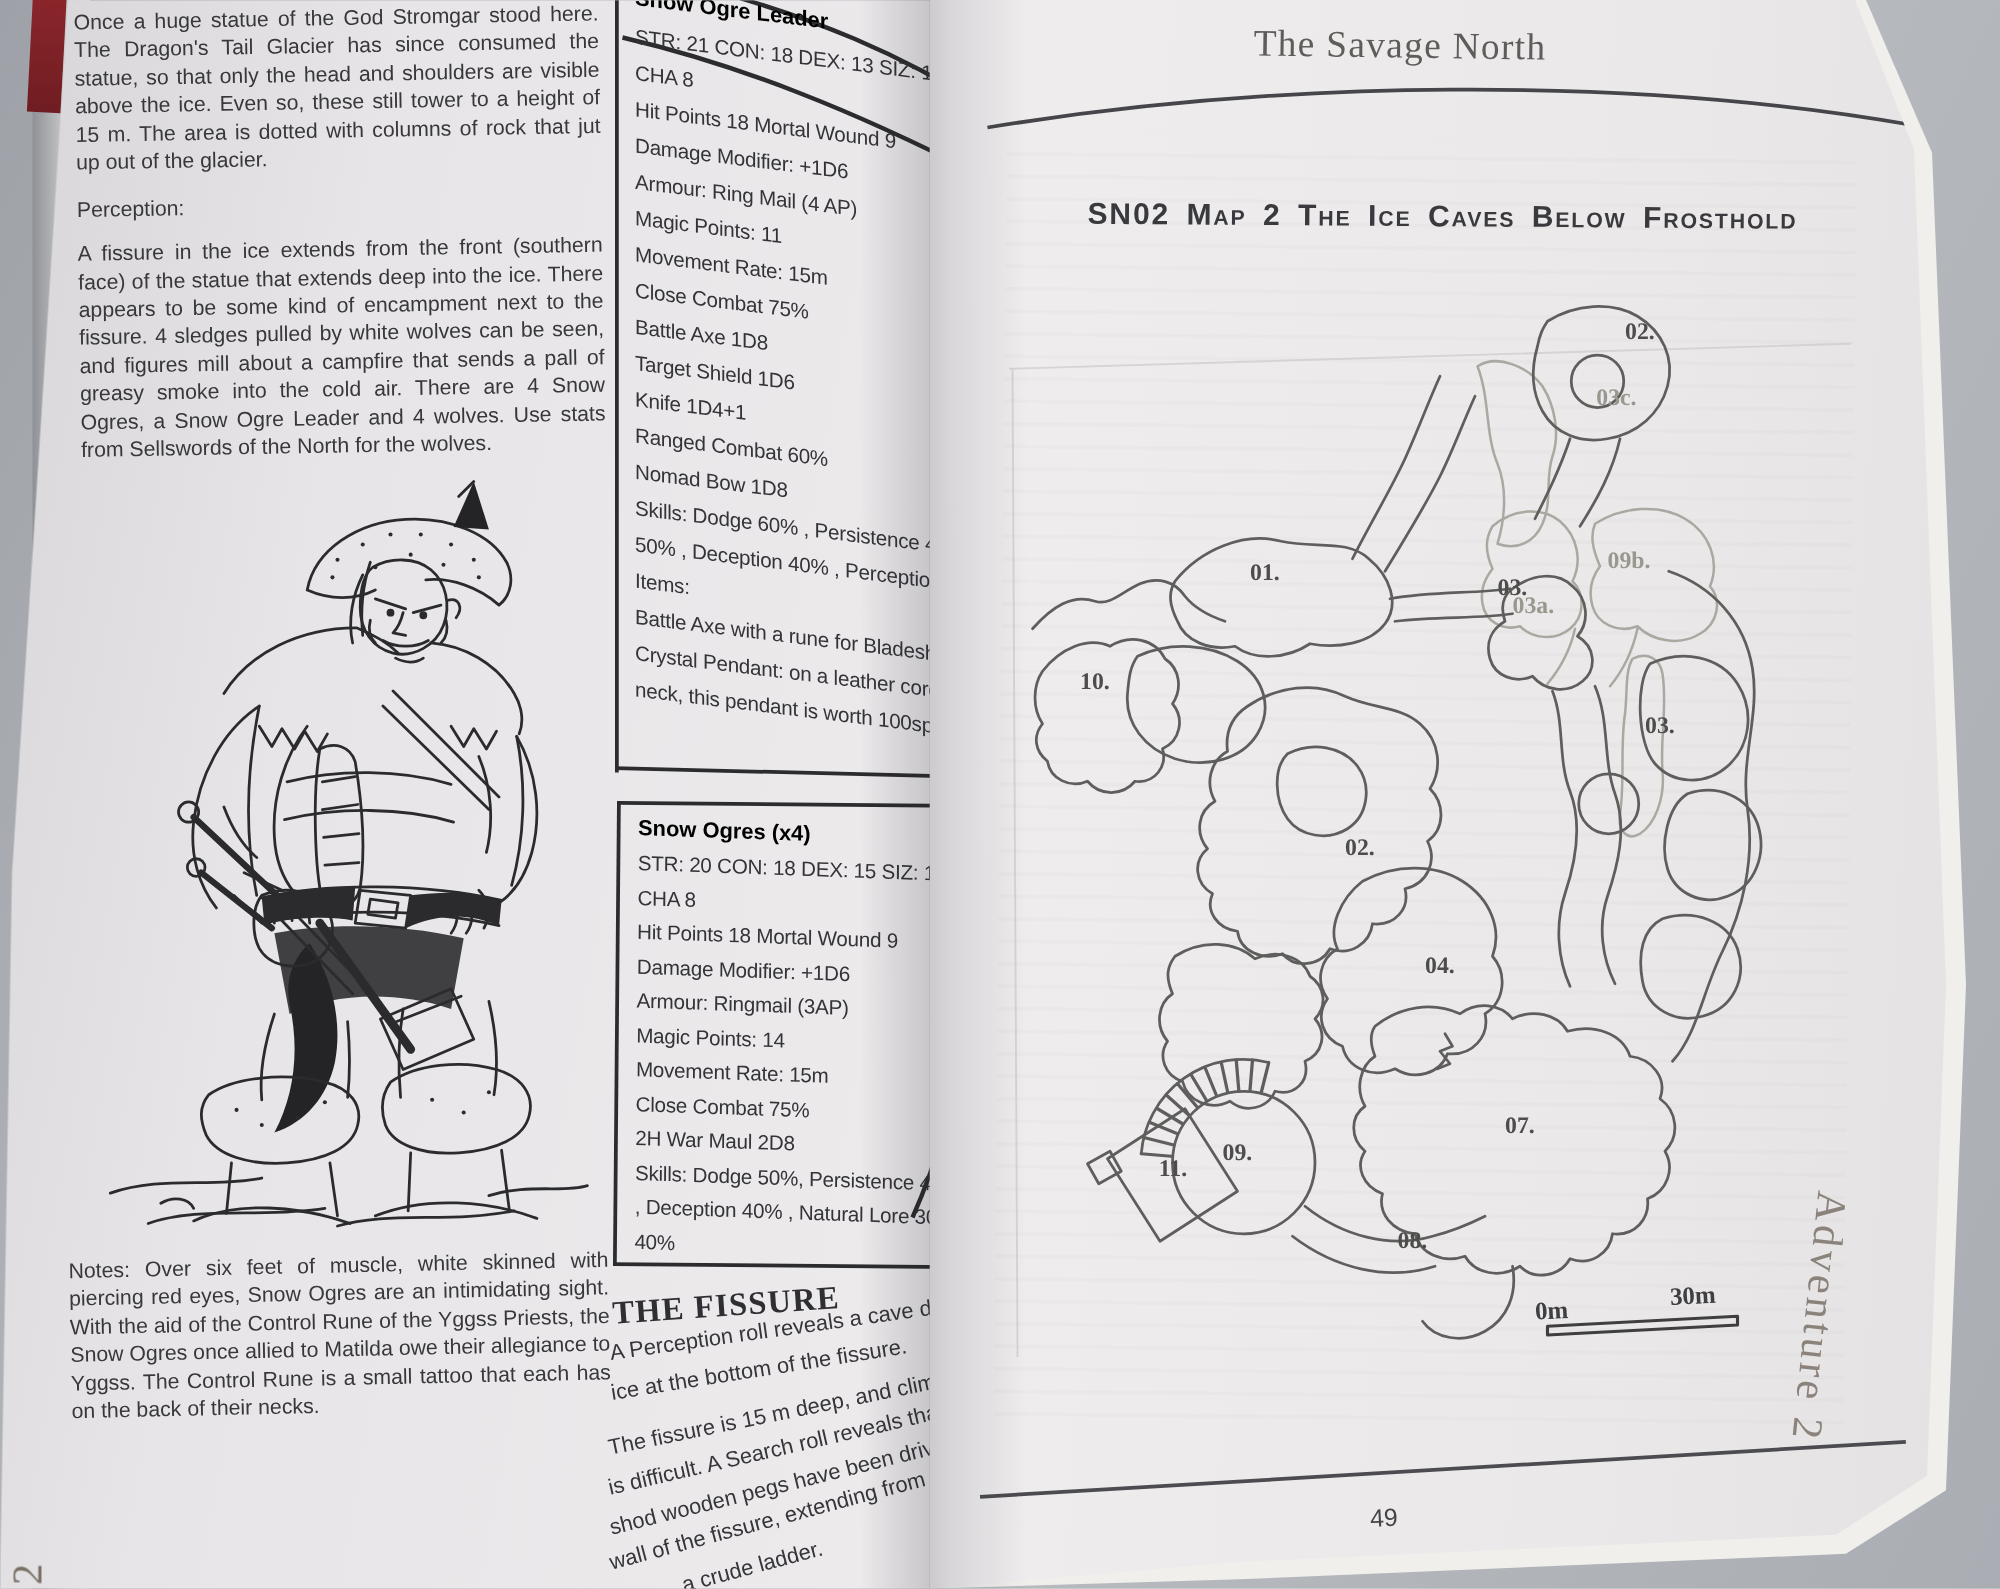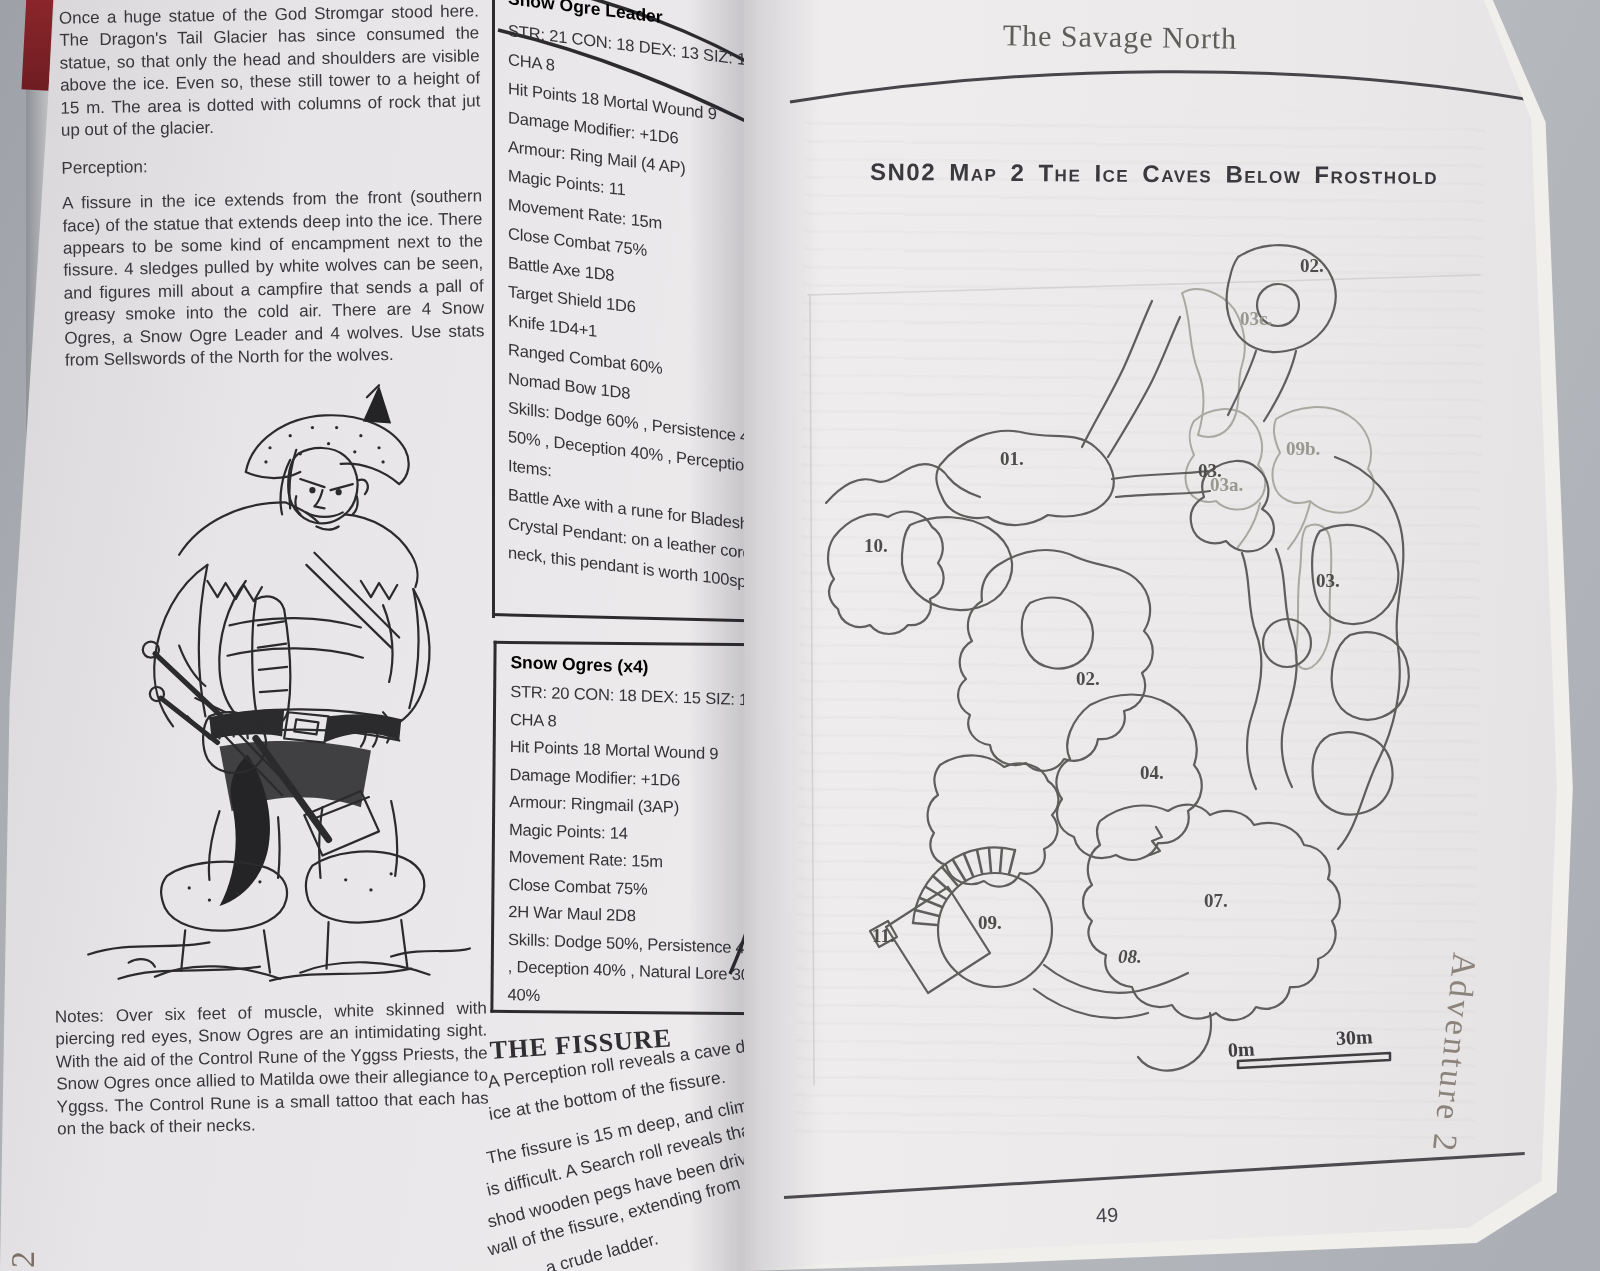--- a/index.html
+++ b/index.html
@@ -306,7 +306,7 @@
     <span class="mlab" style="left:1198px;top:460px;">03.</span>
     <span class="mlab light" style="left:1210px;top:438px;margin-top:36px;">03a.</span>
     <span class="mlab light" style="left:1286px;top:438px;">09b.</span>
-    <span class="mlab light" style="left:1240px;top:308px;">03c.</span>
+    <span class="mlab light" style="left:1277px;top:308px;">03c.</span>
     <span class="mlab" style="left:1140px;top:762px;">04.</span>
     <span class="mlab" style="left:1300px;top:255px;">02.</span>
     <span class="mlab" style="left:1316px;top:570px;">03.</span>

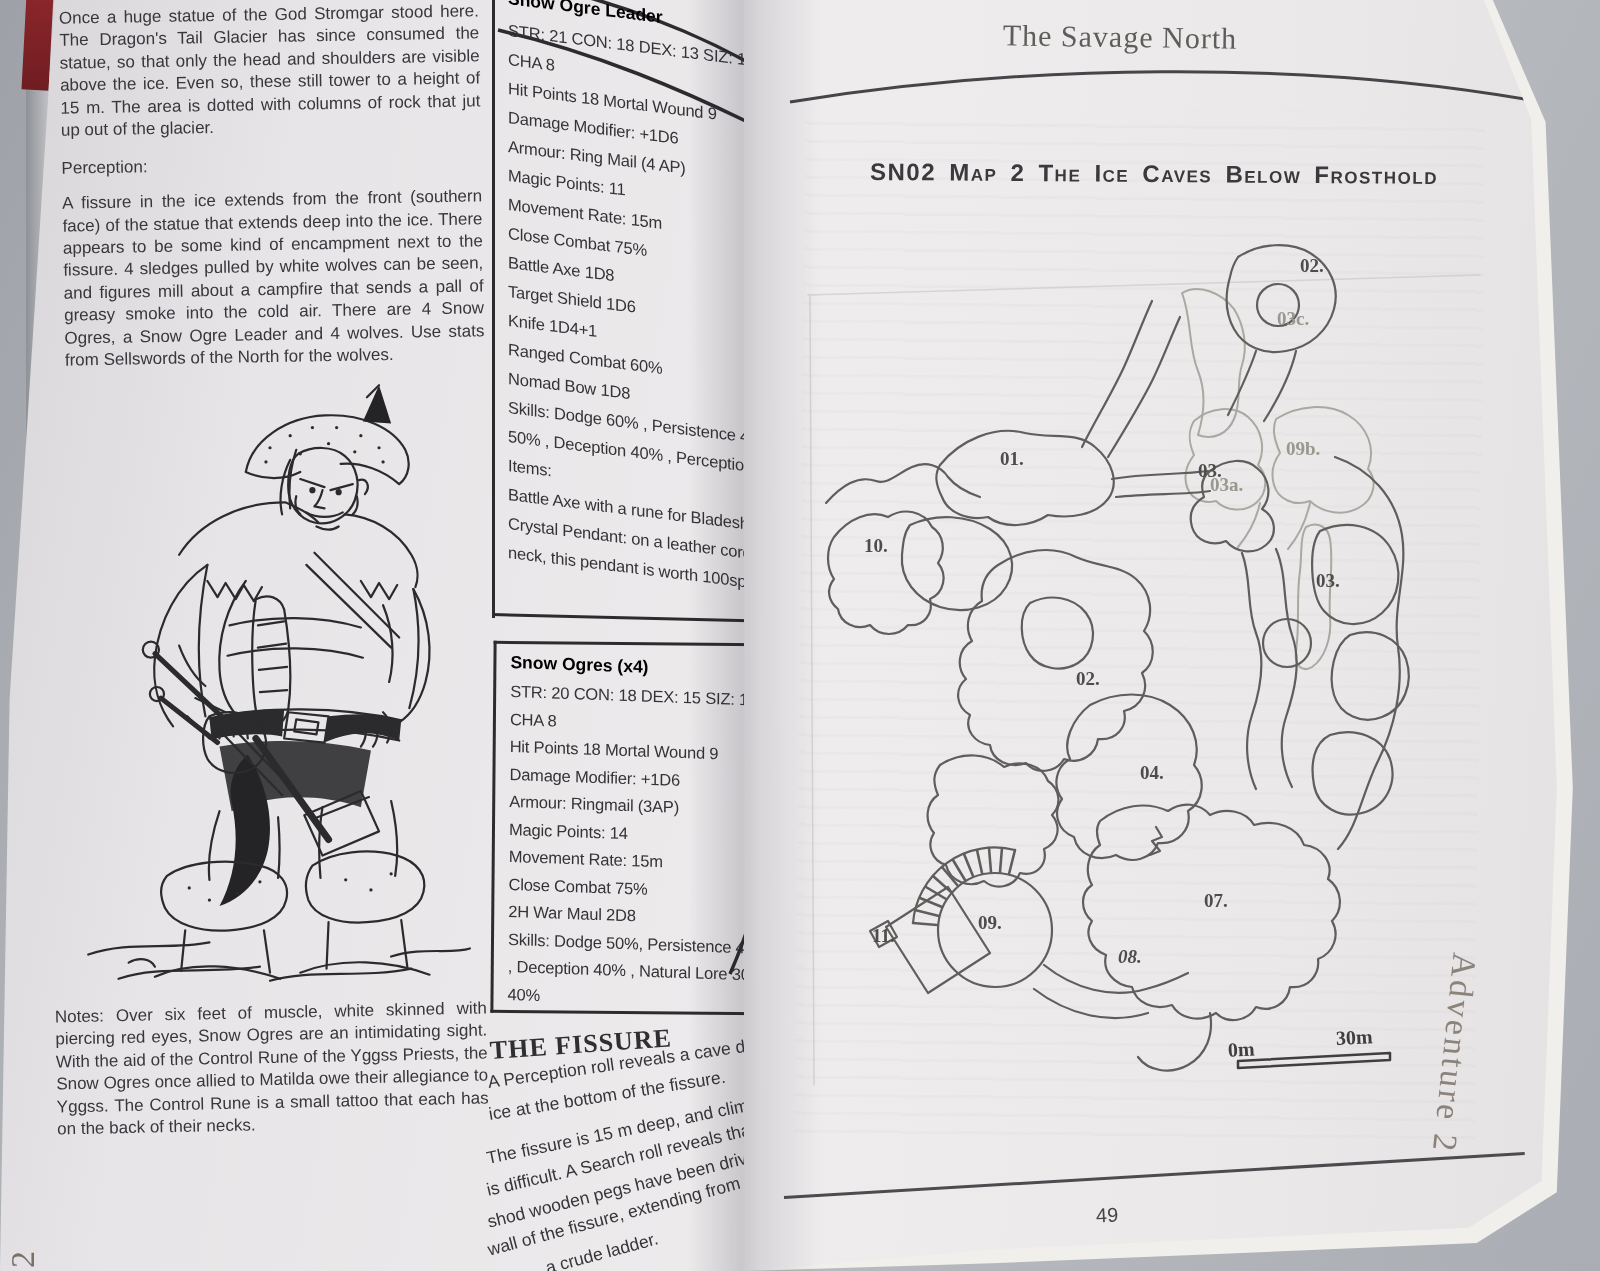--- a/index.html
+++ b/index.html
@@ -314,7 +314,7 @@
     <span class="mlab" style="left:1118px;top:946px;font-style:italic;">08.</span>
     <span class="mlab" style="left:978px;top:912px;">09.</span>
     <span class="mlab" style="left:864px;top:535px;">10.</span>
-    <span class="mlab" style="left:872px;top:925px;">11.</span>
+    <span class="mlab" style="left:927px;top:925px;">11.</span>
 
     <span class="scalelab" style="left:1228px;top:1038px;">0m</span>
     <span class="scalelab" style="left:1336px;top:1026px;">30m</span>

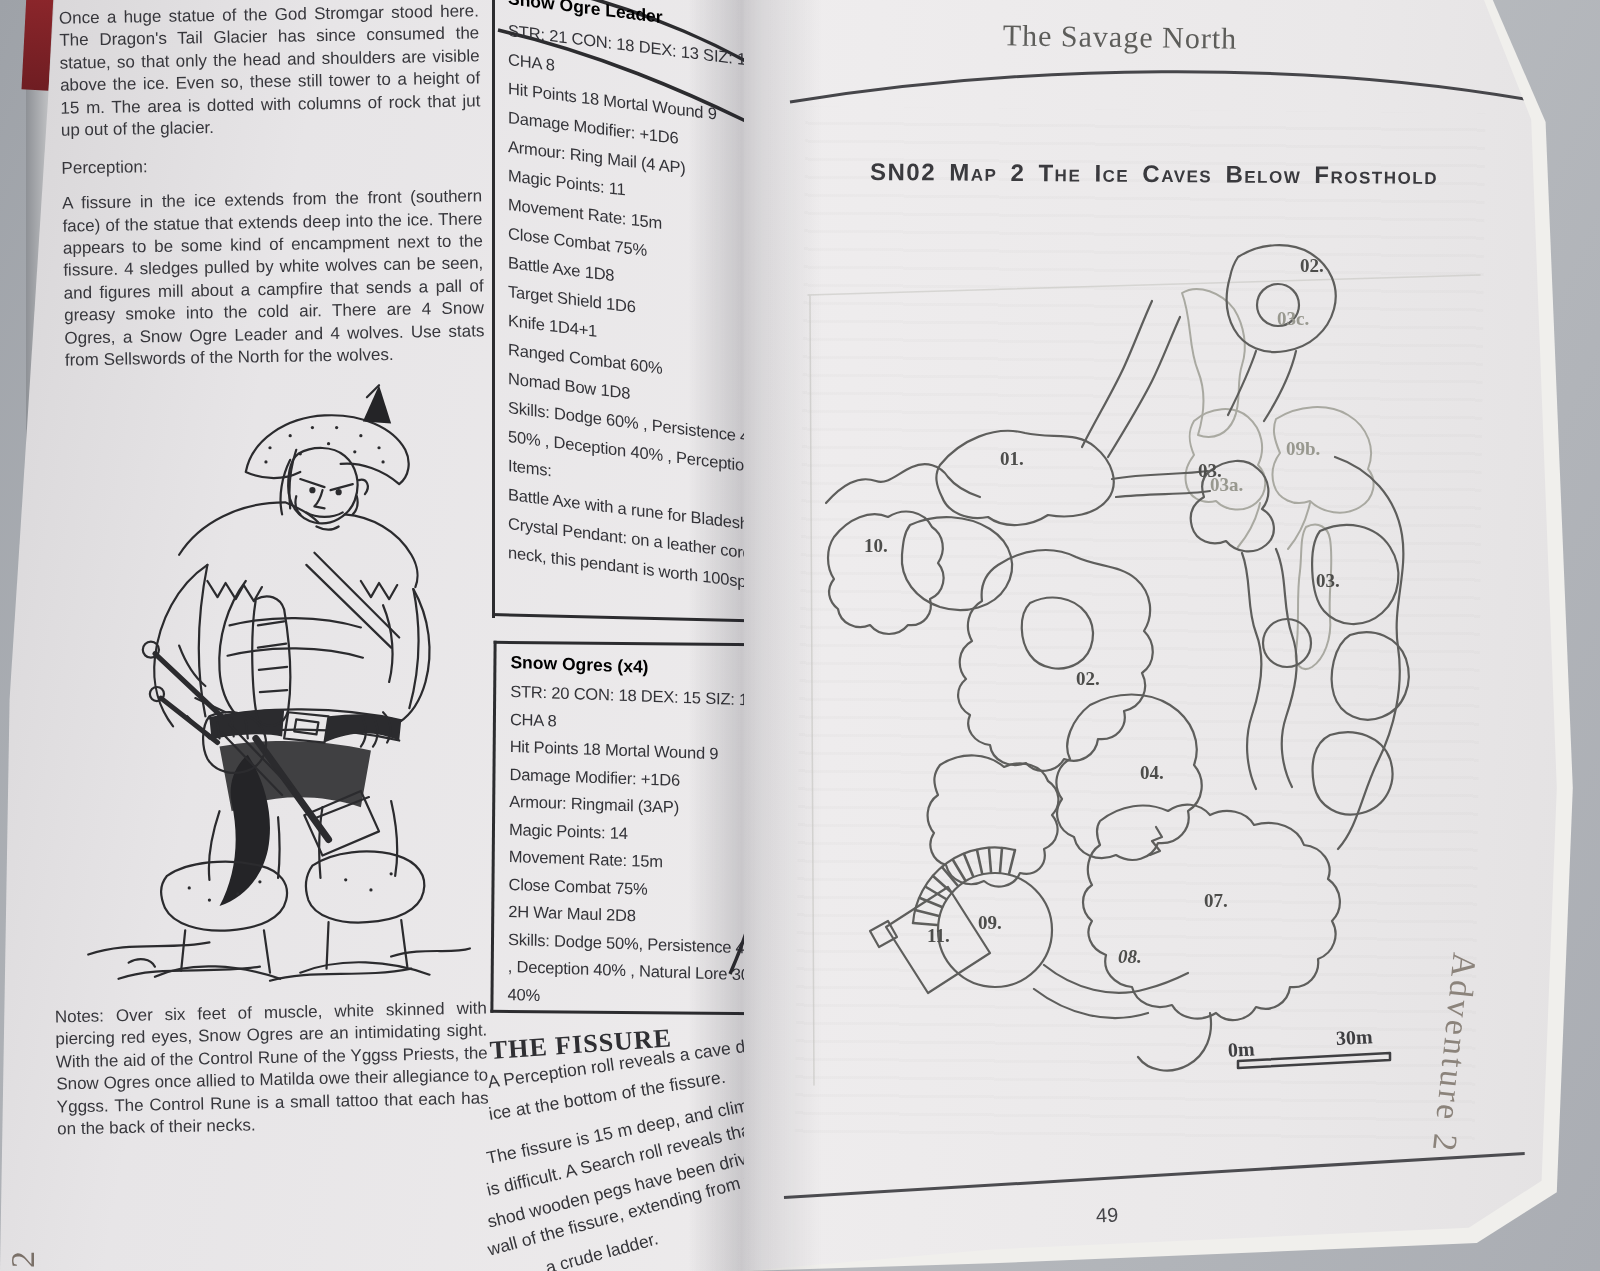--- a/index.html
+++ b/index.html
@@ -311,7 +311,7 @@
     <span class="mlab" style="left:1300px;top:255px;">02.</span>
     <span class="mlab" style="left:1316px;top:570px;">03.</span>
     <span class="mlab" style="left:1204px;top:890px;">07.</span>
-    <span class="mlab" style="left:1118px;top:946px;font-style:italic;">08.</span>
+    <span class="mlab" style="left:1118px;top:982px;">08.</span>
     <span class="mlab" style="left:978px;top:912px;">09.</span>
     <span class="mlab" style="left:864px;top:535px;">10.</span>
     <span class="mlab" style="left:927px;top:925px;">11.</span>

